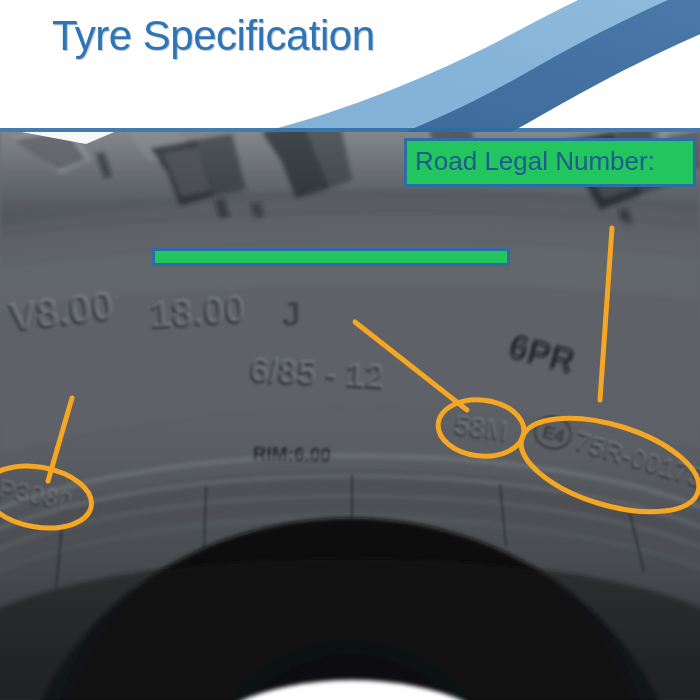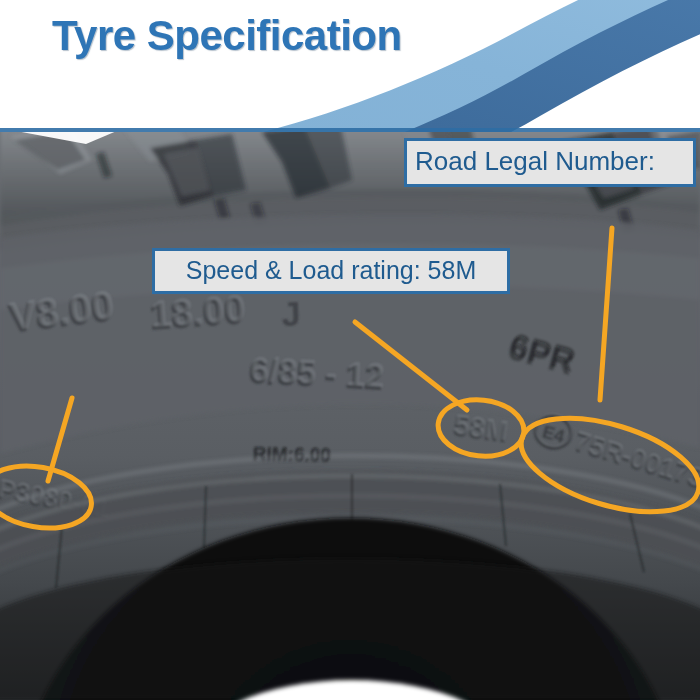--- a/index.html
+++ b/index.html
@@ -31,7 +31,7 @@
     left: 52px;
     top: 12px;
     font-size: 42px;
-    font-weight: bold;
+    font-weight: normal;
     letter-spacing: -0.5px;
     color: #2E75B6;
     text-shadow: 1px 1px 1px rgba(120,140,160,0.55);

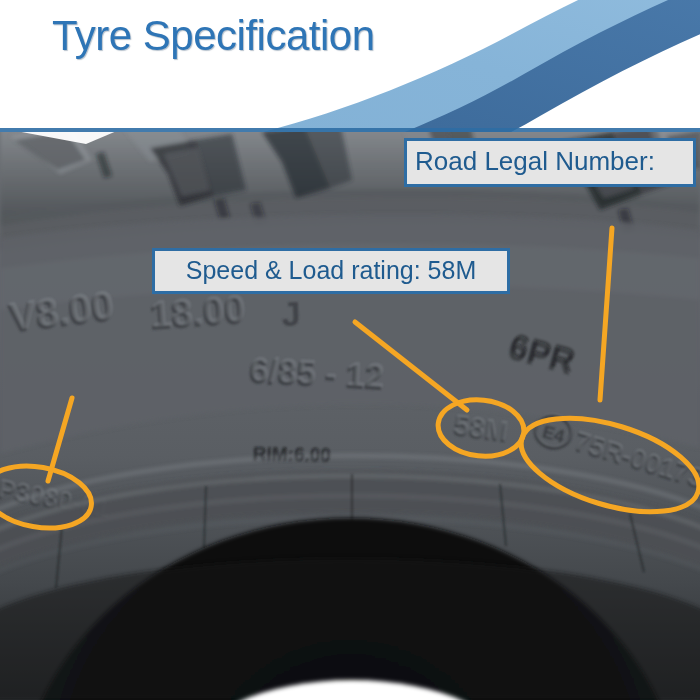--- a/index.html
+++ b/index.html
@@ -72,7 +72,7 @@
   
   .callout {
     position: absolute;
-    background: #e5e5e5;
+    background: #22c55e;
     border: 3px solid #2E6DA4;
     color: #1F5B8F;
     z-index: 60;

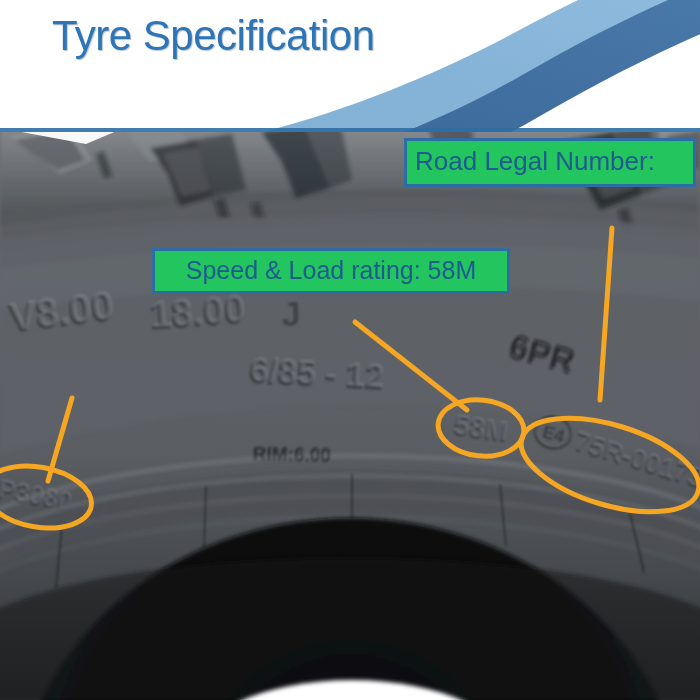--- a/index.html
+++ b/index.html
@@ -291,7 +291,6 @@
   </div>
 
   <div class="callout" id="callout-speed">
-    <span class="cl-line">Speed &amp; Load rating: 58M</span>
   </div>
 
 

